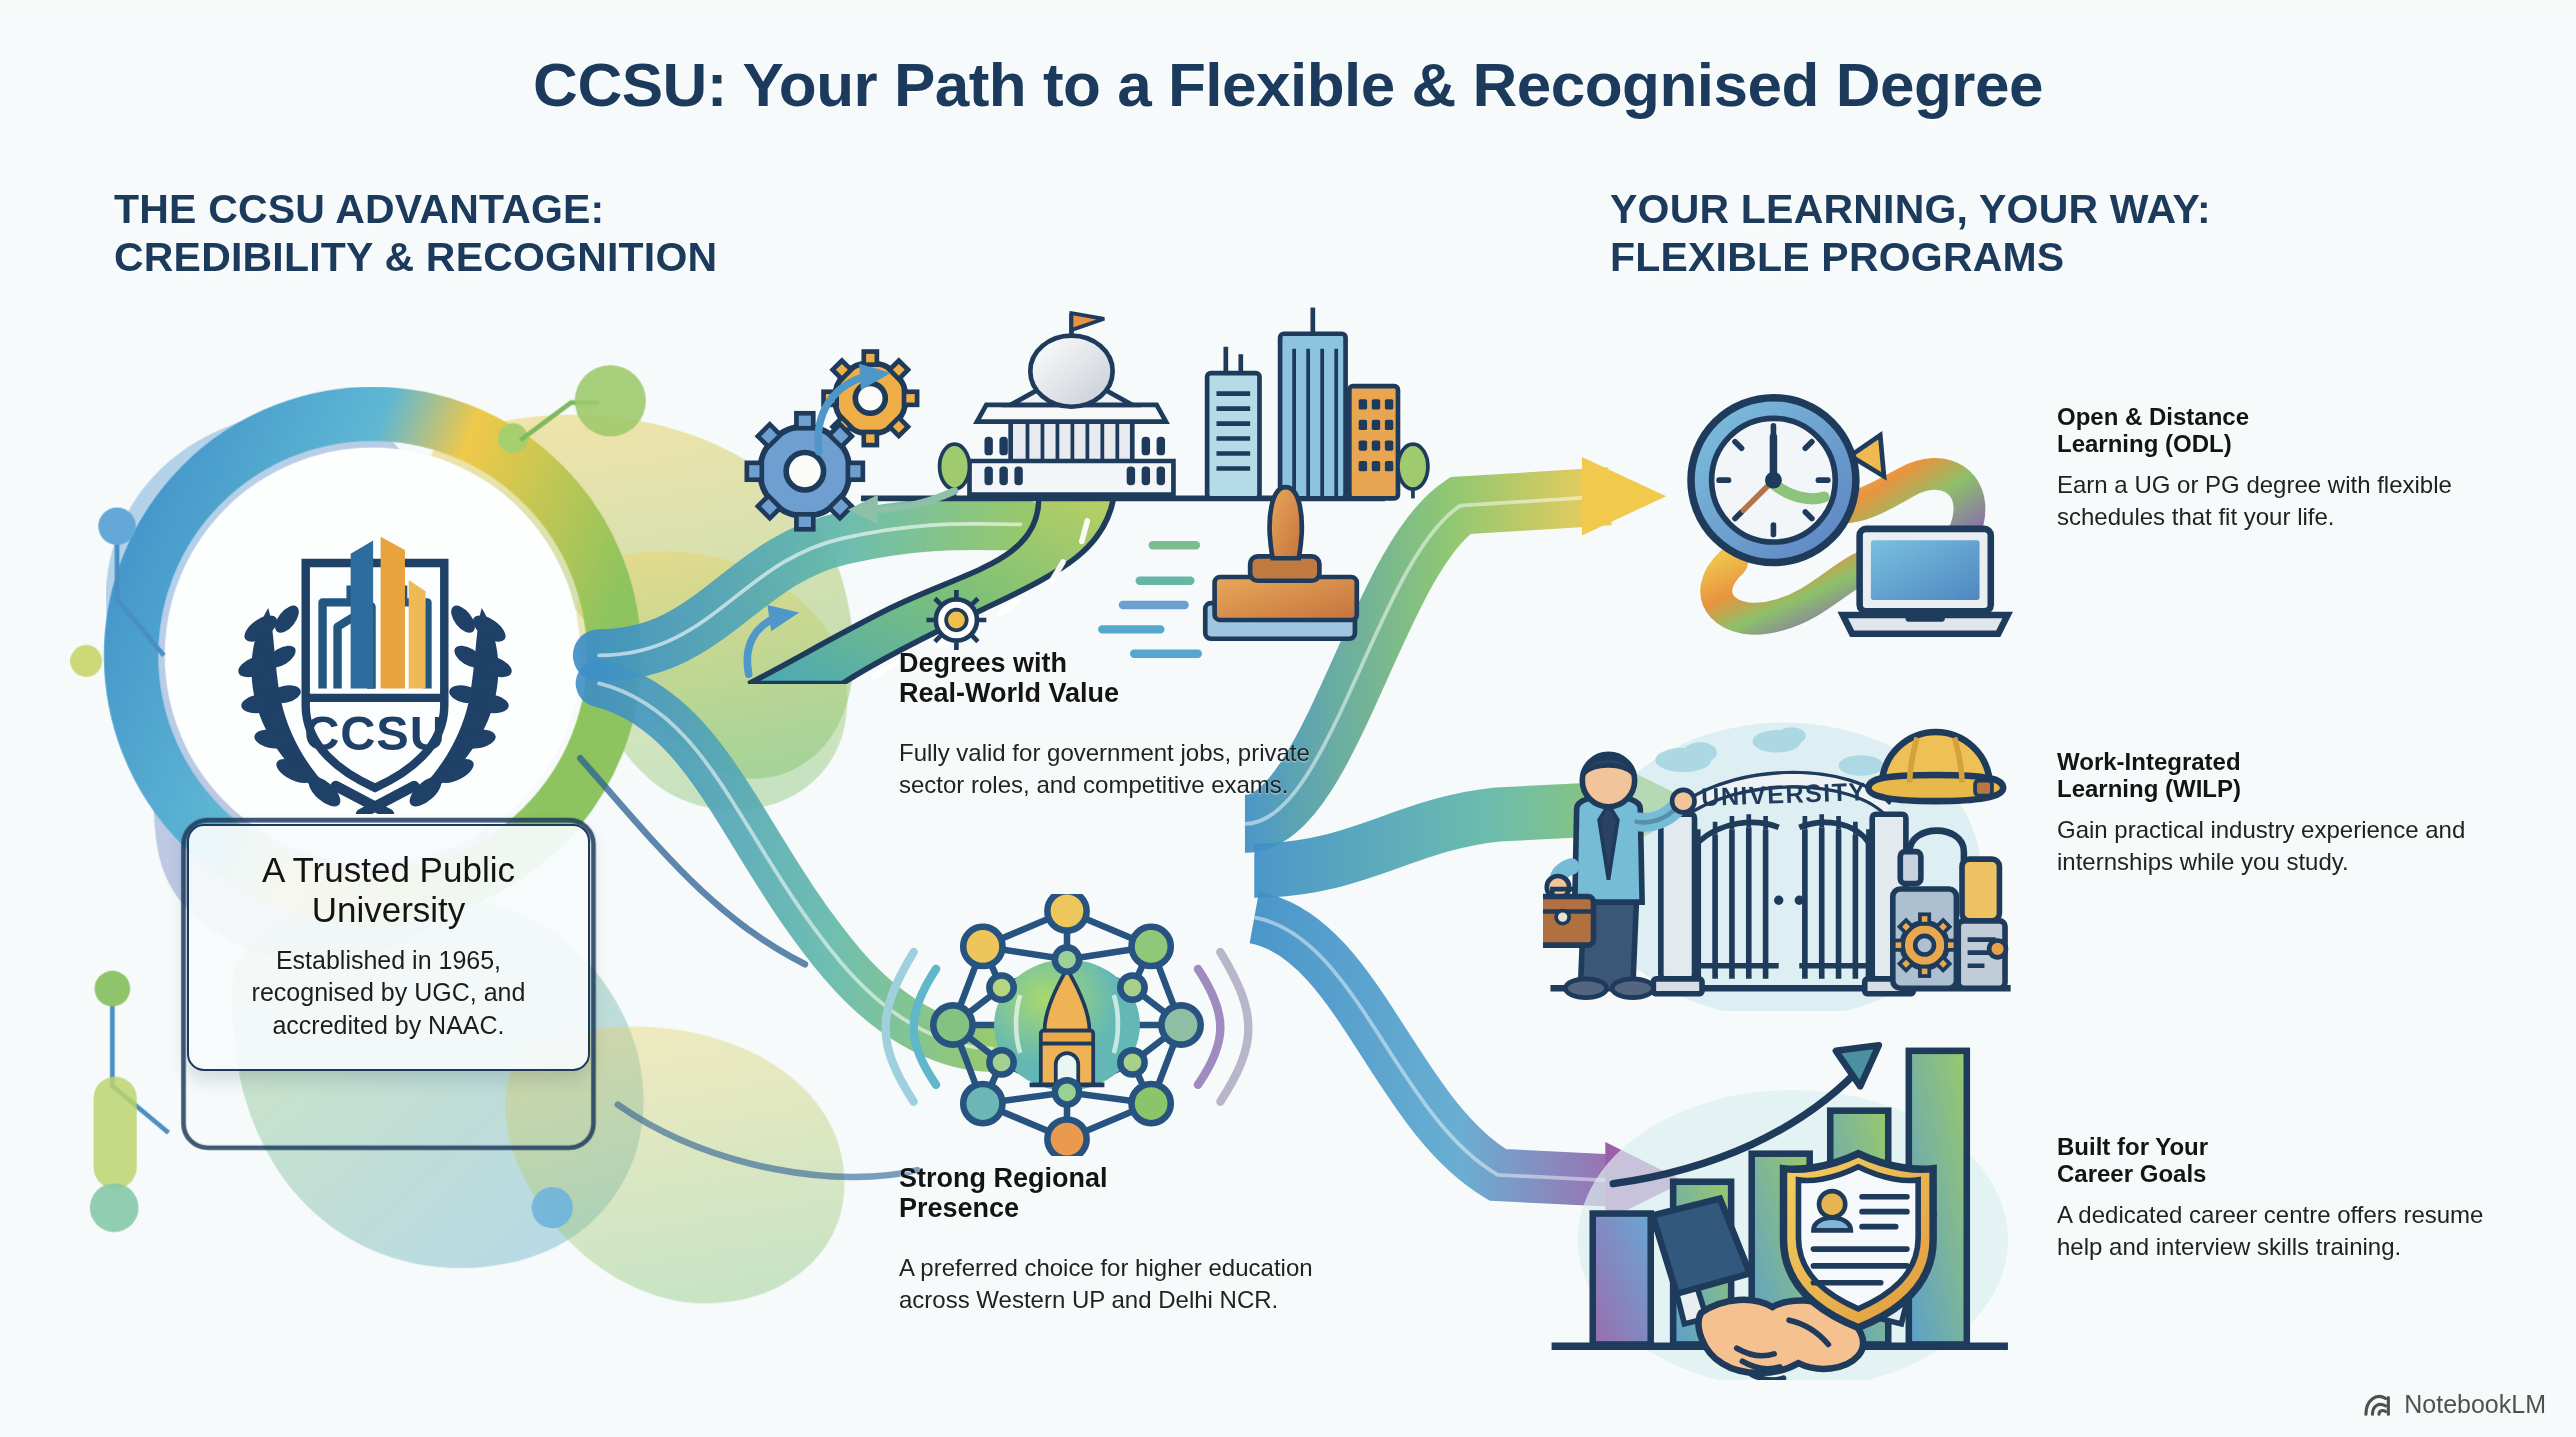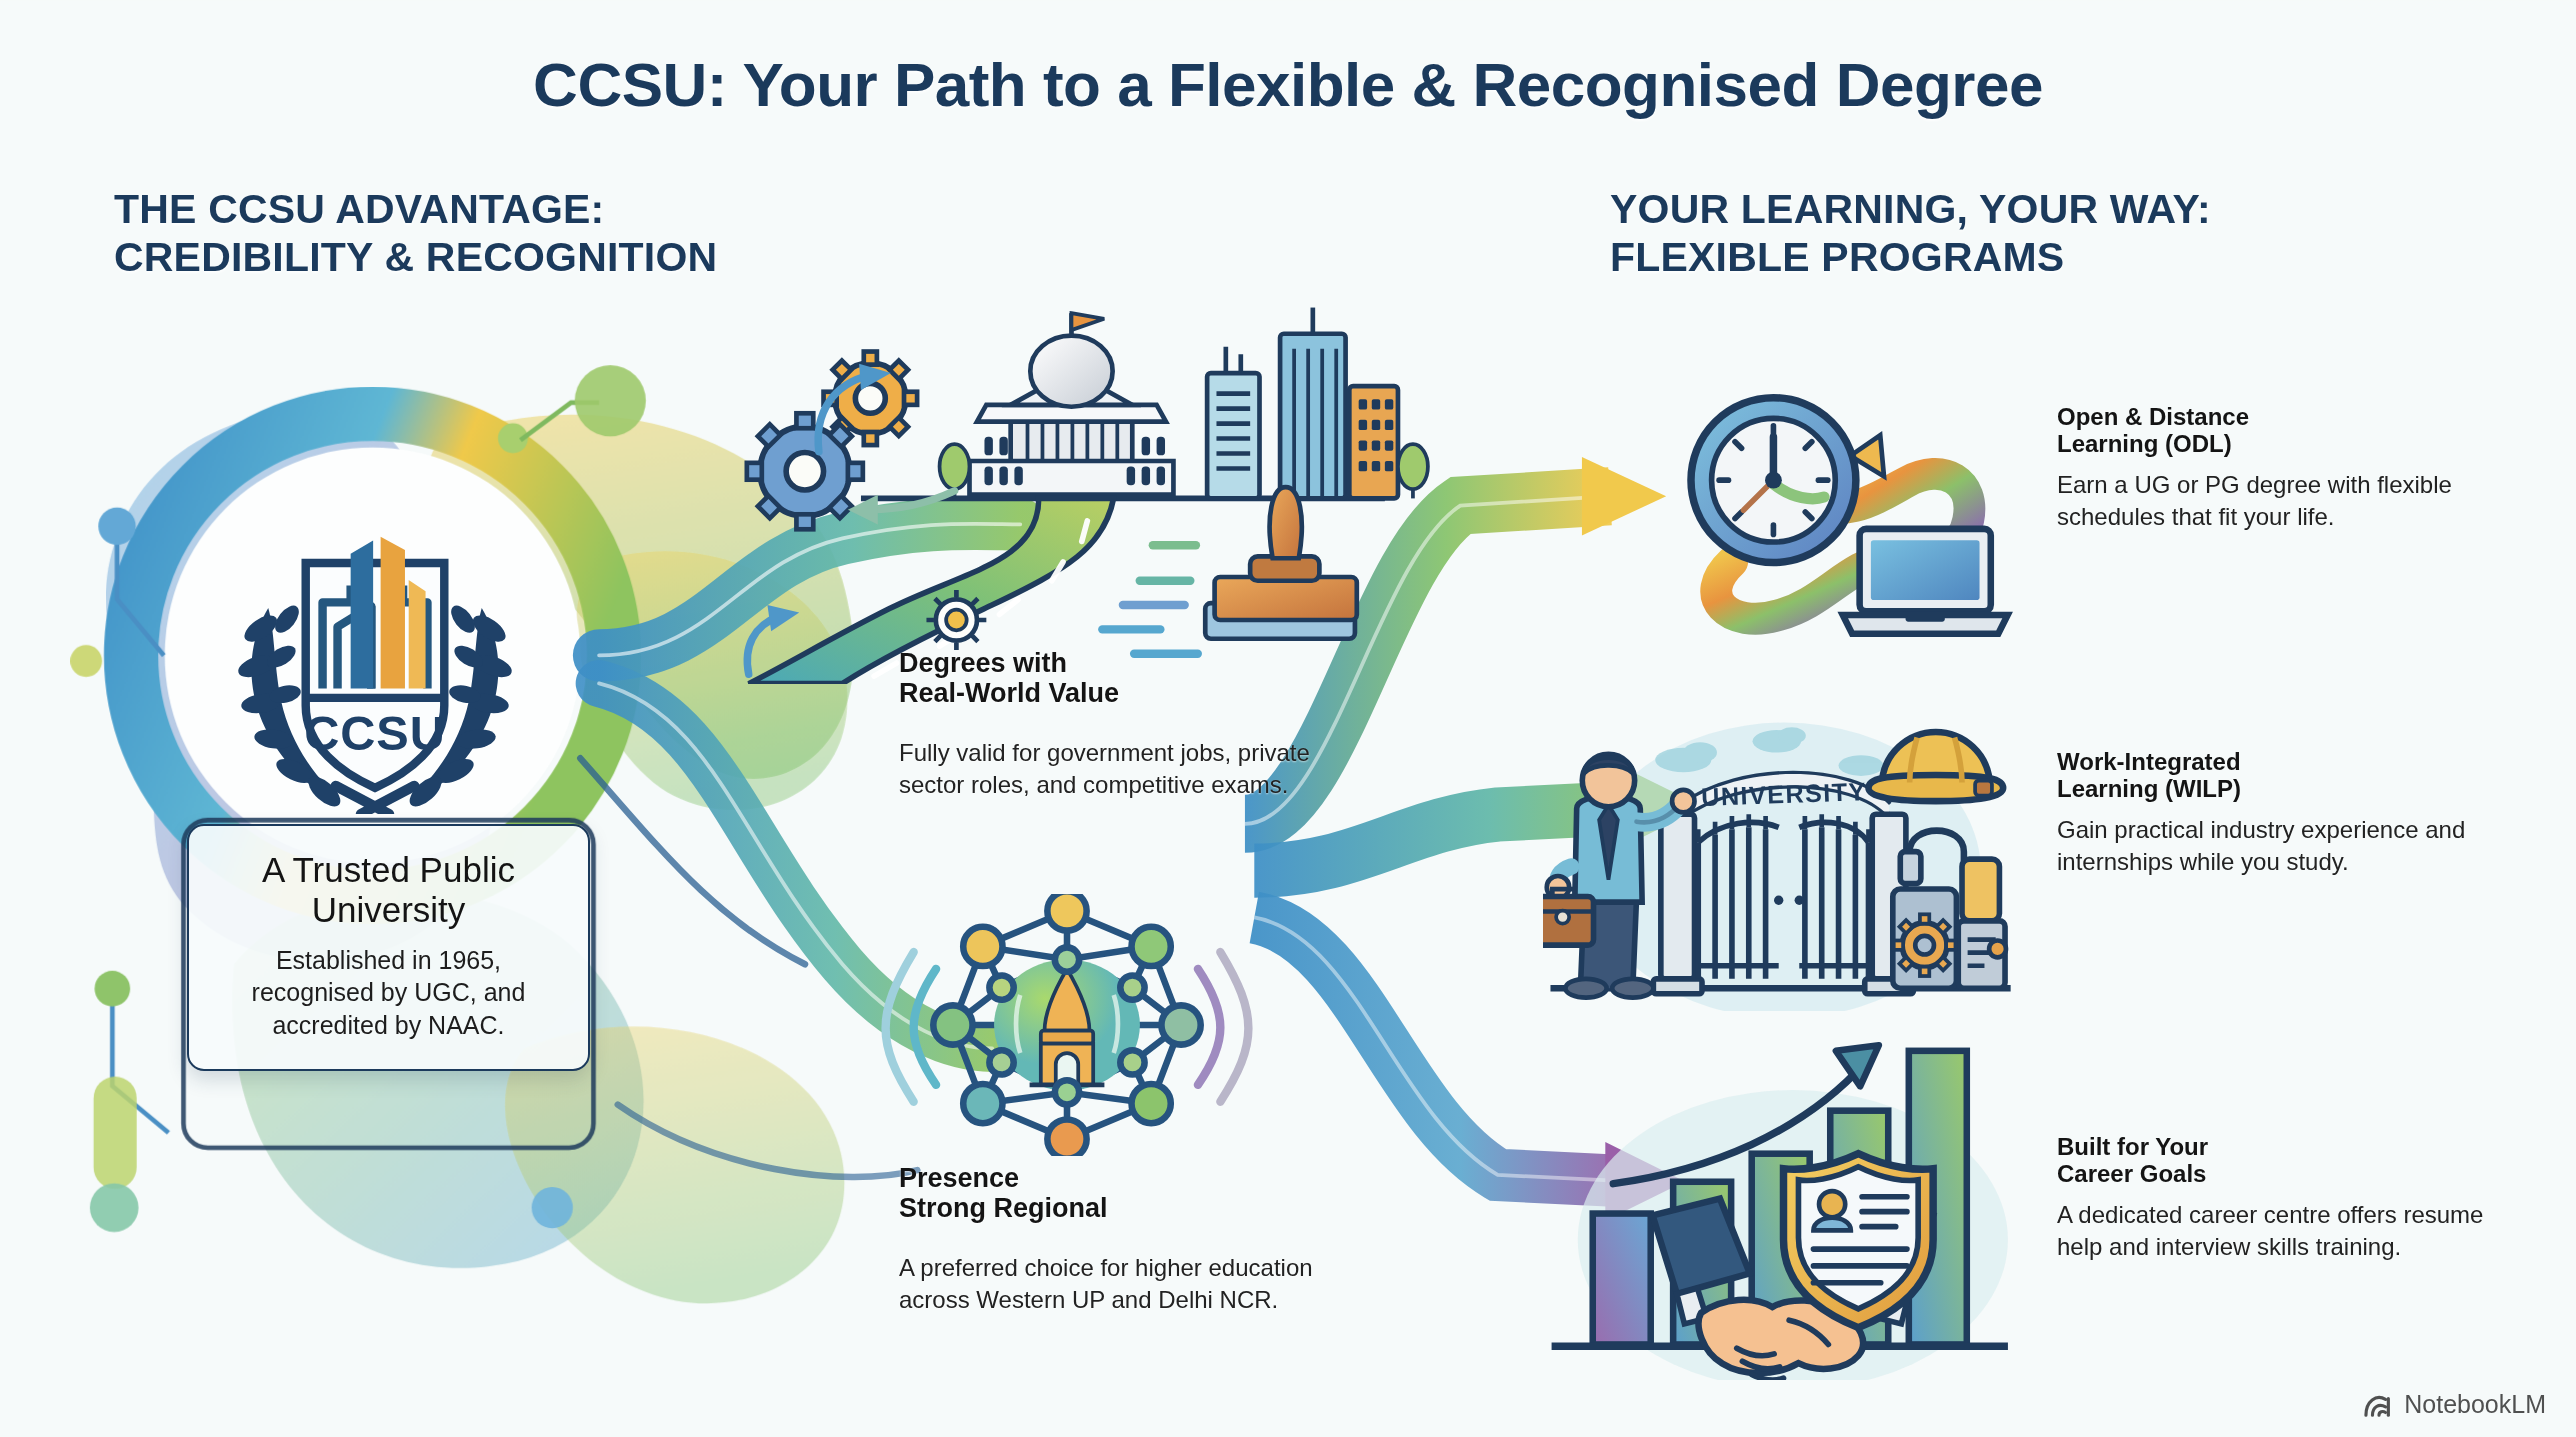--- a/index.html
+++ b/index.html
@@ -652,8 +652,8 @@
 
   <div class="feature" id="feat-regional">
     <div class="f-title">
+      <div>Strong Regional</div>
       <div>Presence</div>
-      <div>Strong Regional</div>
     </div>
     <div class="f-body">A preferred choice for higher education across Western UP and Delhi NCR.</div>
   </div>

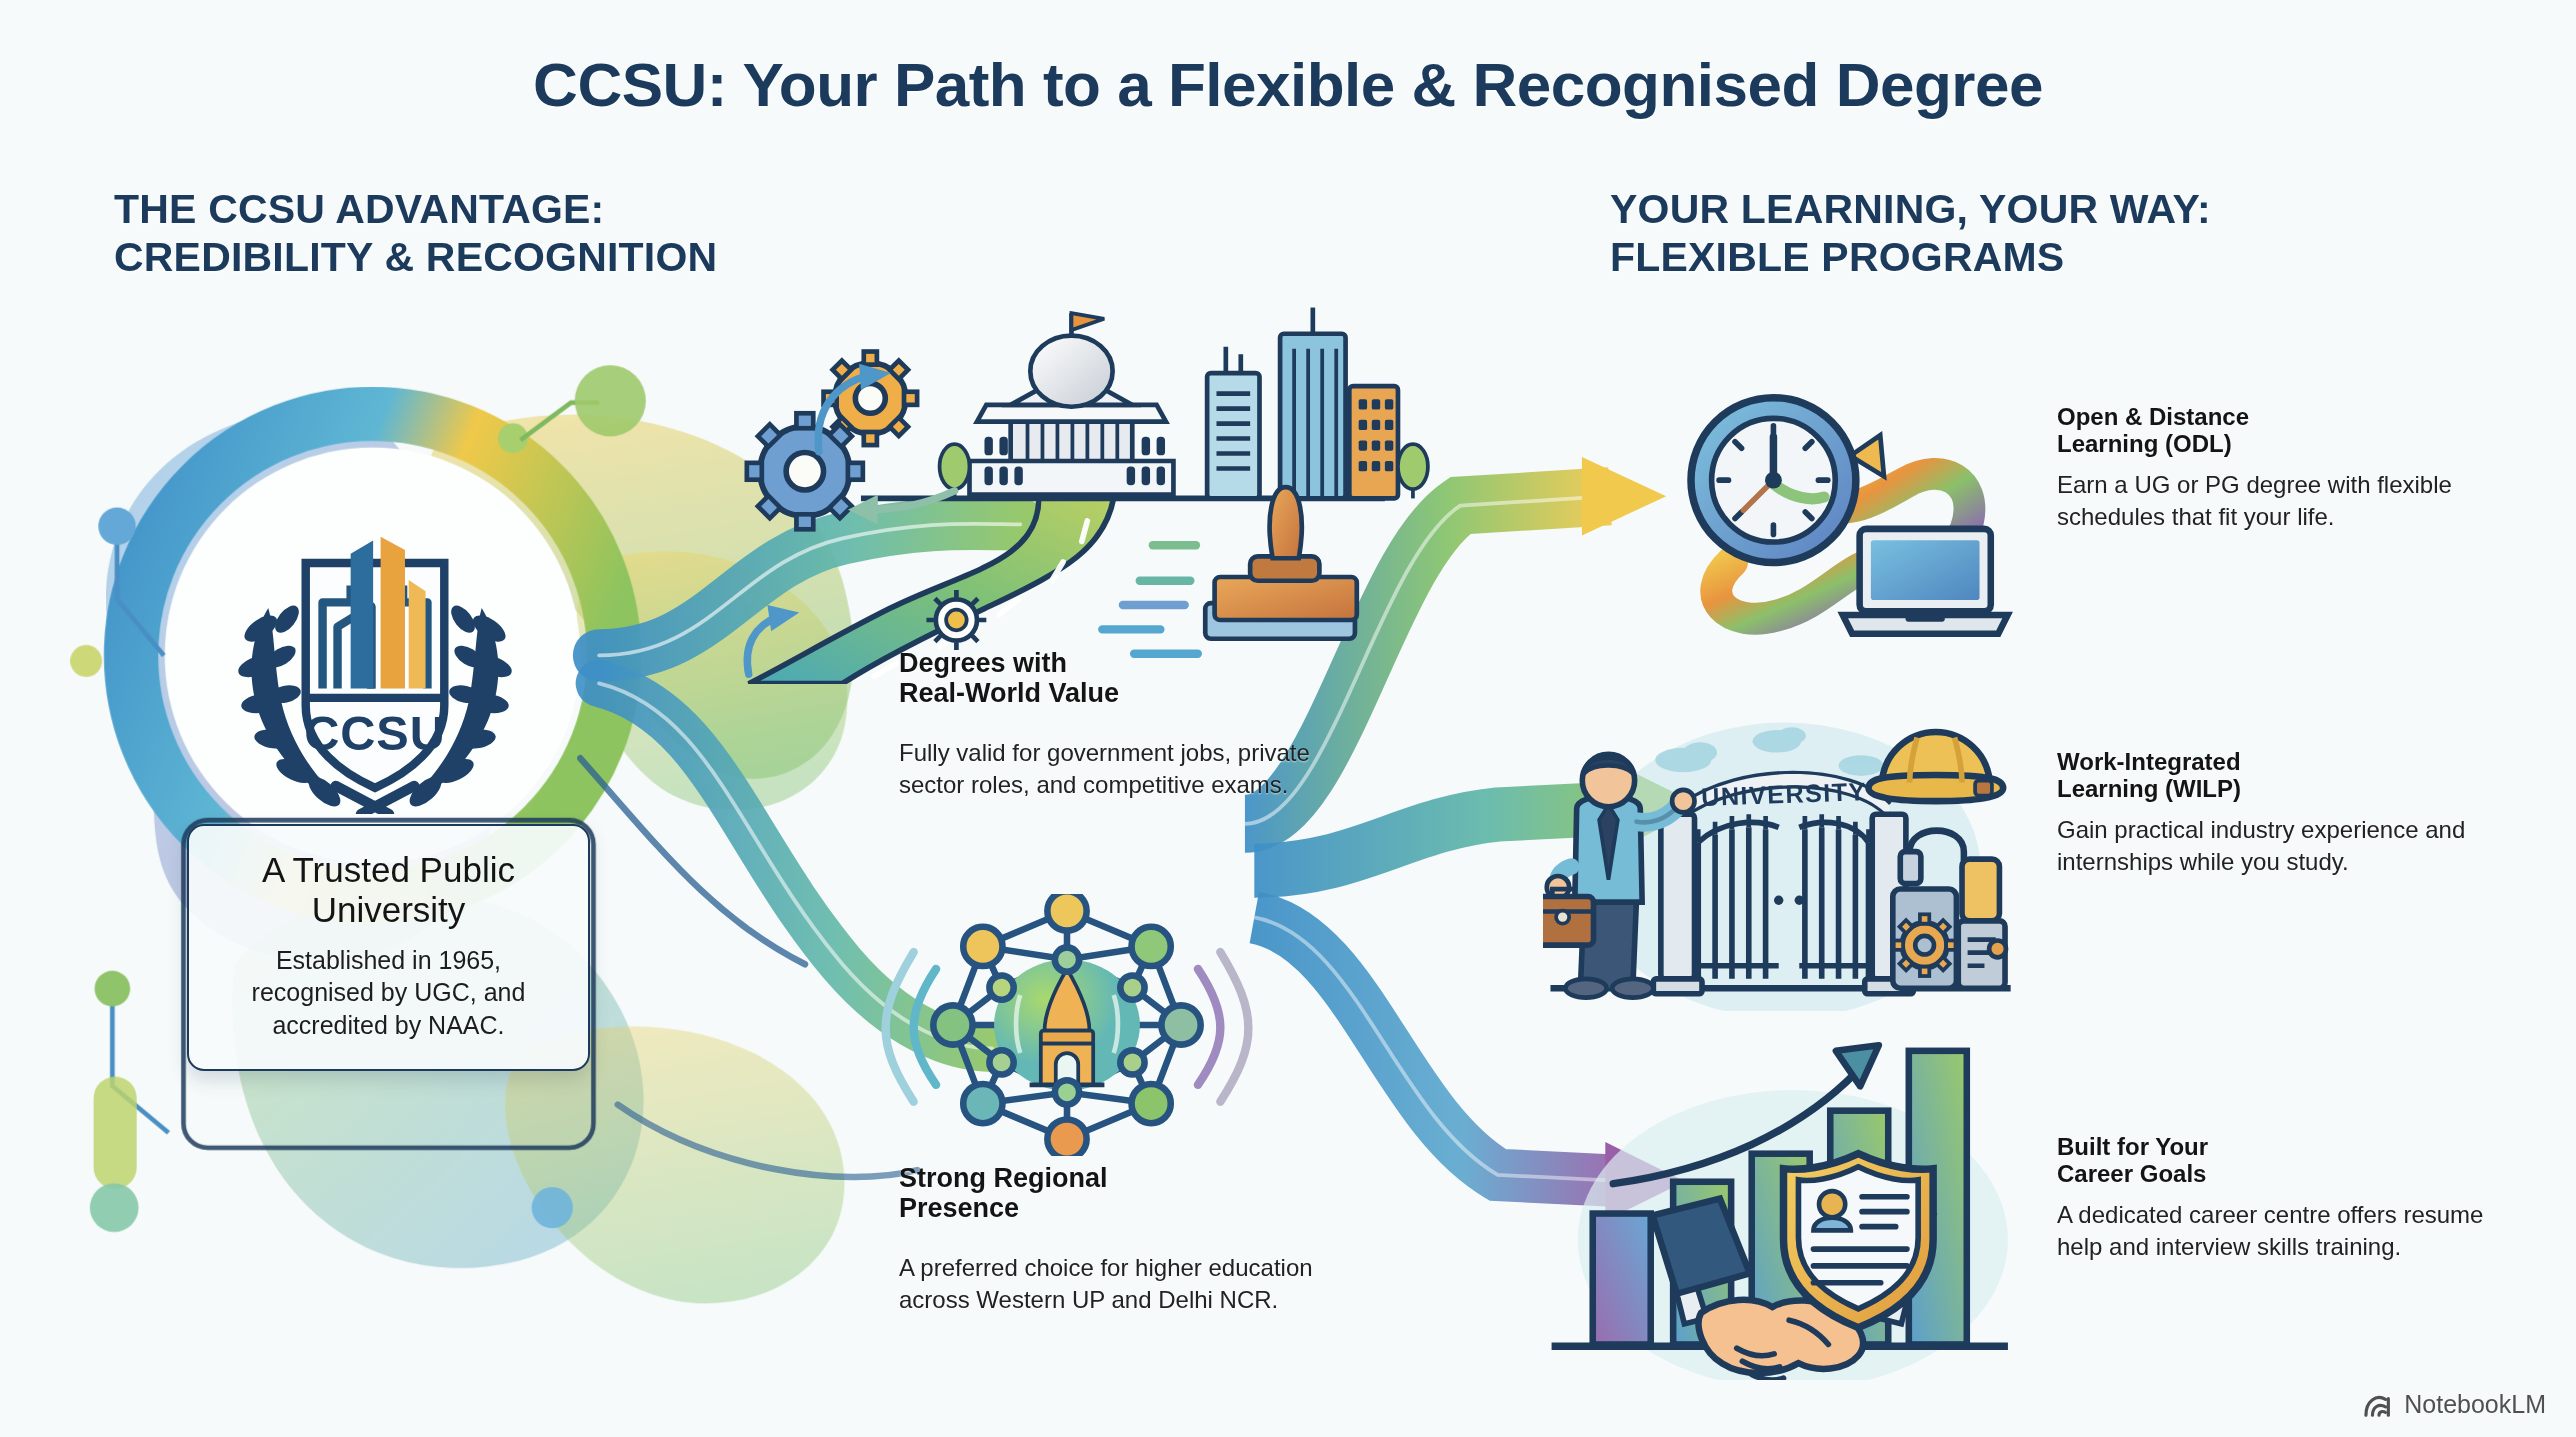--- a/index.html
+++ b/index.html
@@ -58,7 +58,7 @@
 
   
   .watermark{
-    position:absolute;right:30px;bottom:19px;display:flex;align-items:flex-end;gap:9.4px;
+    position:absolute;right:30px;bottom:19px;display:flex;align-items:flex-start;gap:9.4px;
     color:#2b2b2b;font-size:25px;opacity:.82;
   }
   .watermark svg{display:block;}

